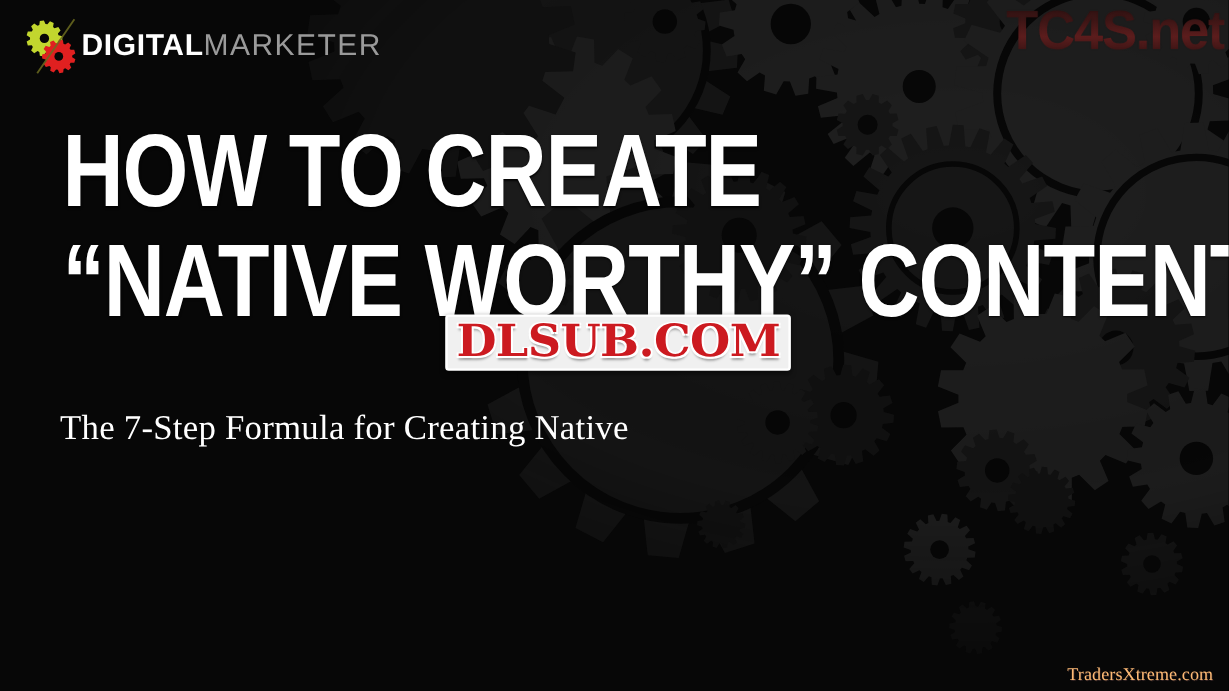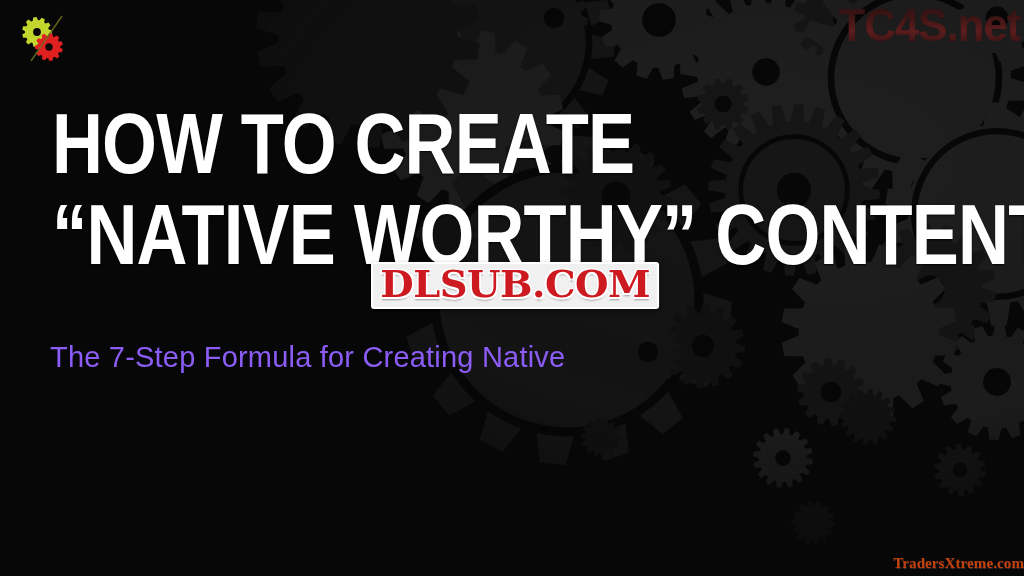--- a/index.html
+++ b/index.html
@@ -262,6 +262,9 @@
         <line x1="44" y1="2" x2="13" y2="47" stroke="#6c6c20" stroke-width="1.6" opacity="0.85"></line>
       </svg>
     </span>
+    <span id="logo-wordmark">
+      <span class="wm-bold">DIGITAL</span><span class="wm-light">MARKETER</span>
+    </span>
   </div>
 
   <div id="headline">

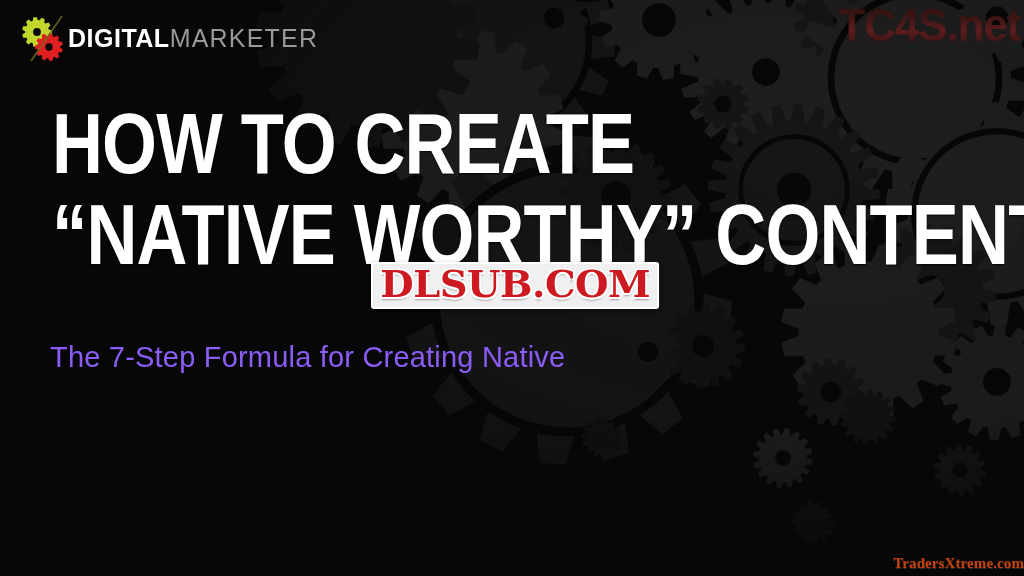--- a/index.html
+++ b/index.html
@@ -66,8 +66,8 @@
   #subtitle {
     position:absolute; left:50px; top:336px;
     z-index:4;
-    color:#8b5cf6;
-    font-family:Liberation Sans, sans-serif;
+    color:#ffffff;
+    font-family:Liberation Serif, serif;
     font-size:29px;
     line-height:1.45;
     letter-spacing:0.2px;

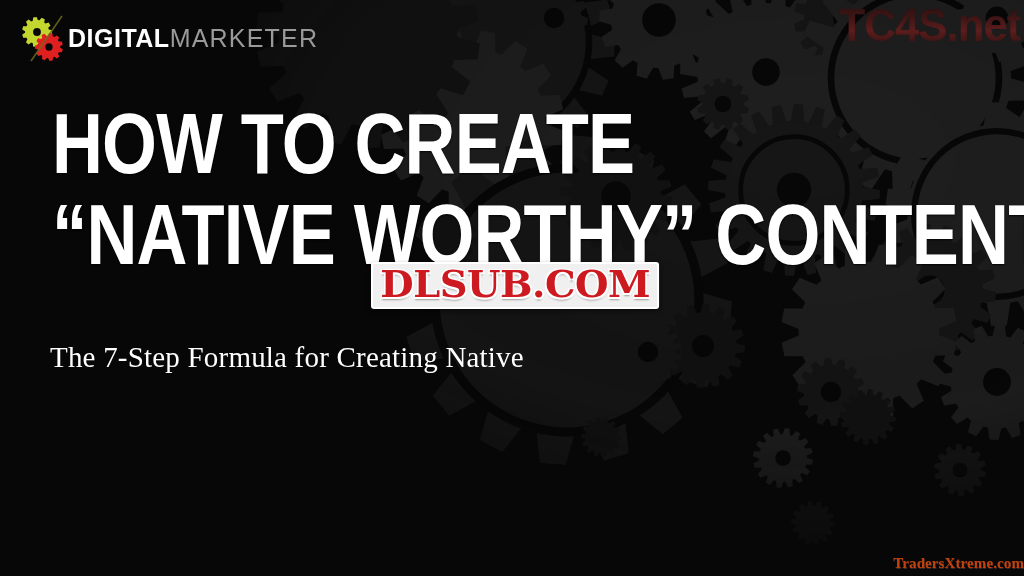--- a/index.html
+++ b/index.html
@@ -115,14 +115,14 @@
     text-shadow:0 0 1px rgba(90,30,30,0.4);
   }
   #wm-traders {
-    position:absolute; right:0; bottom:5px;
+    position:absolute; right:13px; bottom:5px;
     z-index:9;
     font-family:"Liberation Serif","DejaVu Serif", serif;
-    font-weight:bold;
+    font-weight:normal;
     font-size:15px;
     letter-spacing:0.1px;
     line-height:1;
-    color:#c2410c;
+    color:#fdba74;
     text-shadow:0.5px 0.5px 0 rgba(140,95,95,0.35);
   }
 </style>

